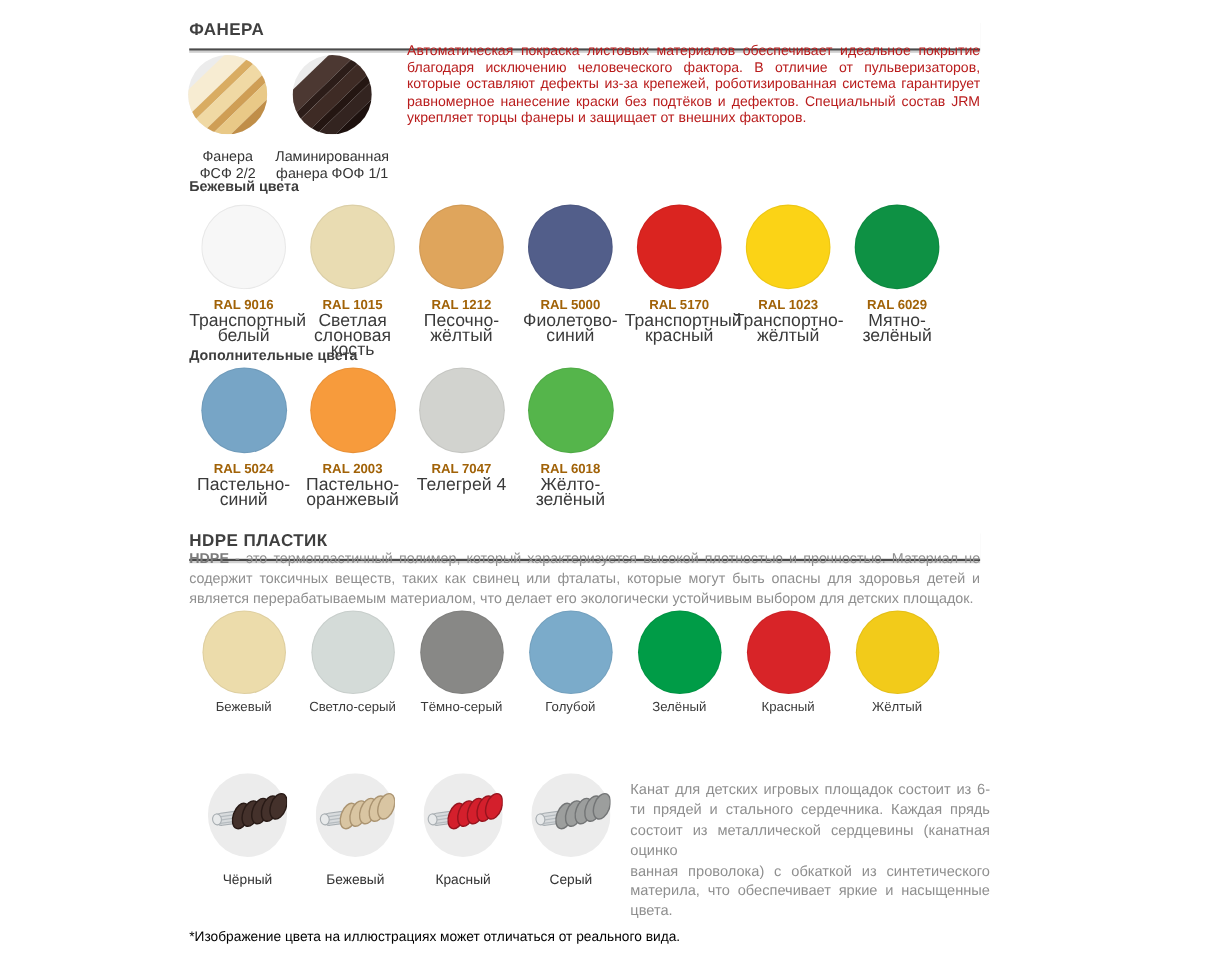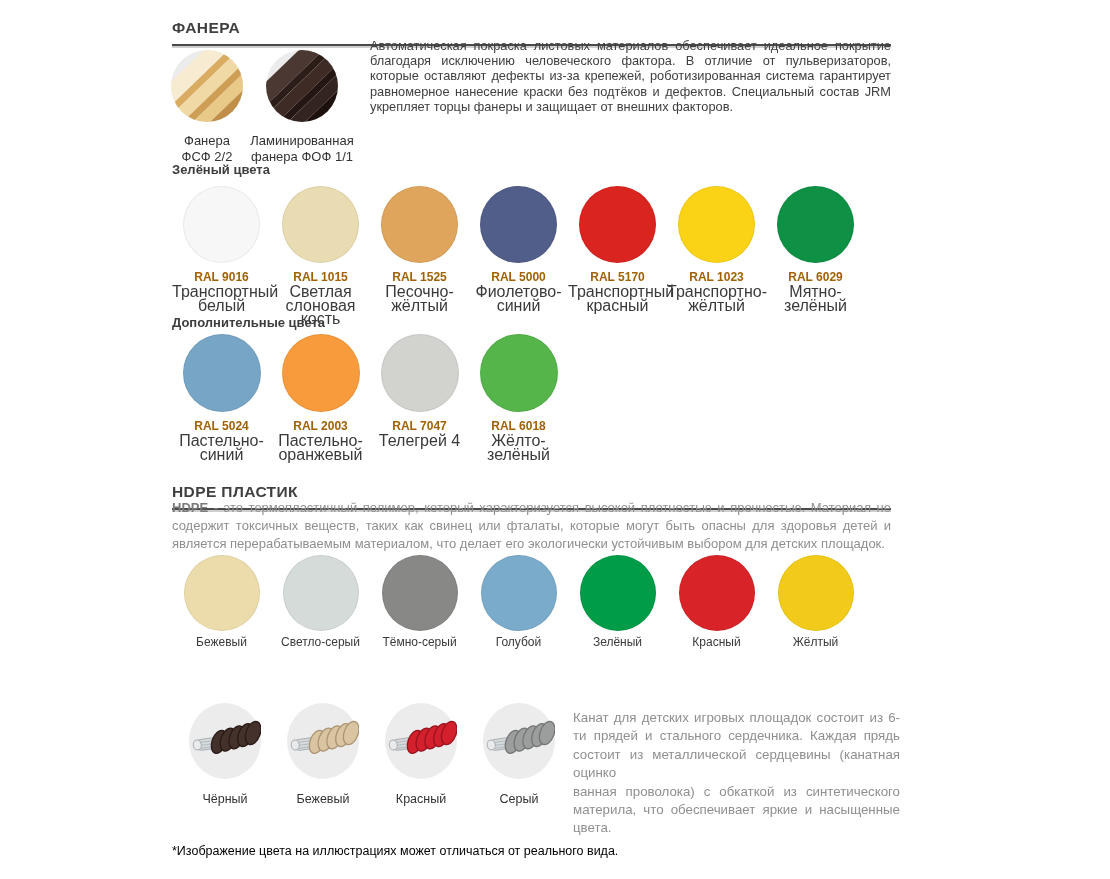--- a/index.html
+++ b/index.html
@@ -16,7 +16,7 @@
     box-shadow:0 2px 0 #cfcfcf;
   }
   .lead-text{
-    font-size:12.8px;line-height:15.2px;text-align:justify;color:#404040;margin:0;
+    font-size:12.8px;line-height:15.2px;text-align:justify;color:#b91c1c;margin:0;
   }
   .body-text{
     font-size:13px;line-height:18.2px;text-align:justify;color:#8f8f8f;margin:0;

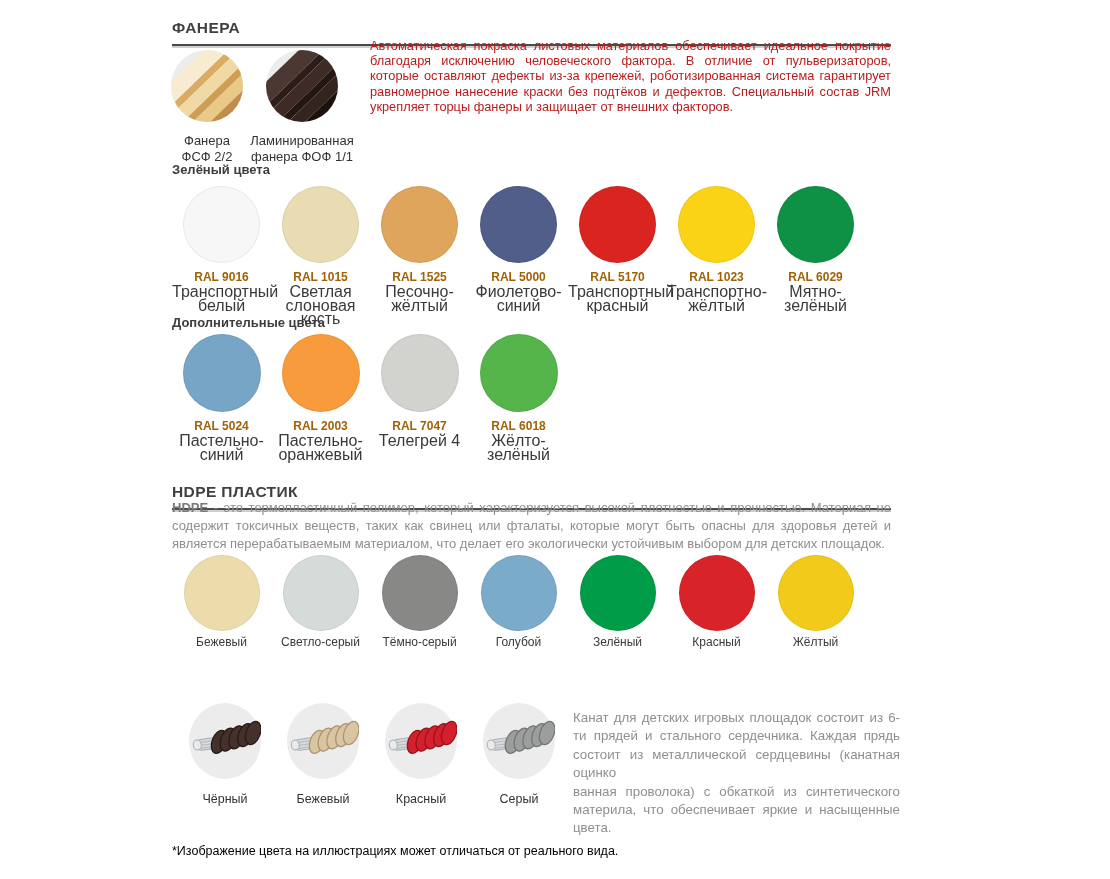--- a/index.html
+++ b/index.html
@@ -114,7 +114,7 @@
 
   <p class="abs lead-text" style="left:370px;top:38px;width:521px;">Автоматическая покраска листовых материалов обеспечивает идеальное покрытие благодаря исключению человеческого фактора. В отличие от пульверизаторов, которые оставляют дефекты из-за крепежей, роботизированная система гарантирует равномерное нанесение краски без подтёков и дефектов. Специальный состав JRM укрепляет торцы фанеры и защищает от внешних факторов.</p>
 
-  <div class="abs subhead" style="left:172px;top:162px;">Зелёный цвета</div>
+  <div class="abs subhead" style="left:172px;top:162px;">Бежевый цвета</div>
 
   <div class="abs swatch-row" style="left:172px;top:186px;">
     <div class="swatch">

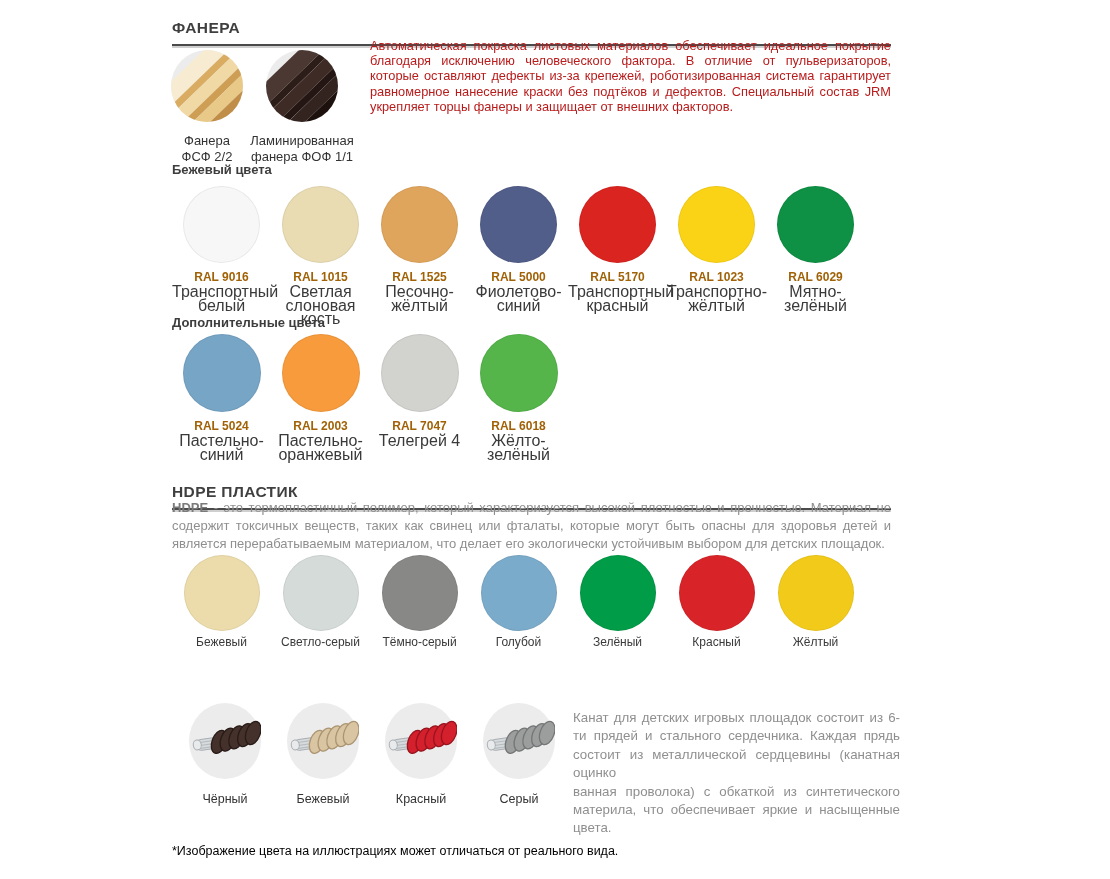--- a/index.html
+++ b/index.html
@@ -129,7 +129,7 @@
     </div>
     <div class="swatch">
       <div class="dot d77" style="background-color: rgb(223, 165, 92);"></div>
-      <div class="code">RAL 1525</div>
+      <div class="code">RAL 1212</div>
       <div class="cname">Песочно-жёлтый</div>
     </div>
     <div class="swatch">

